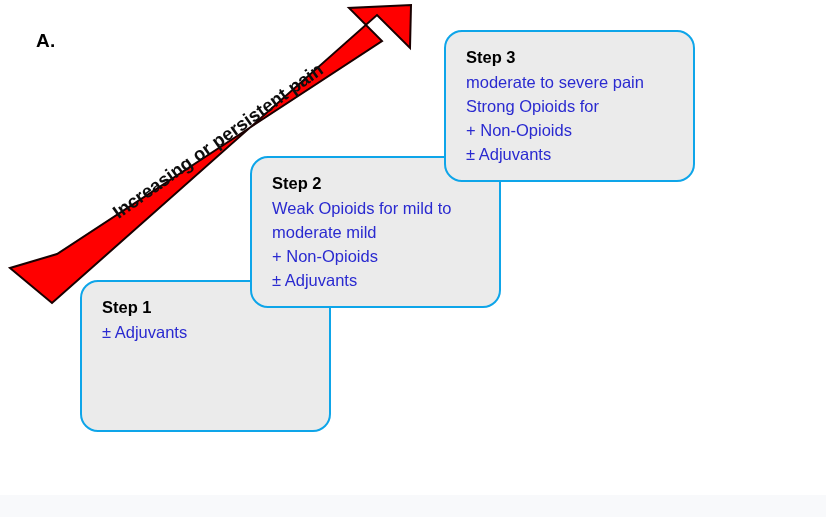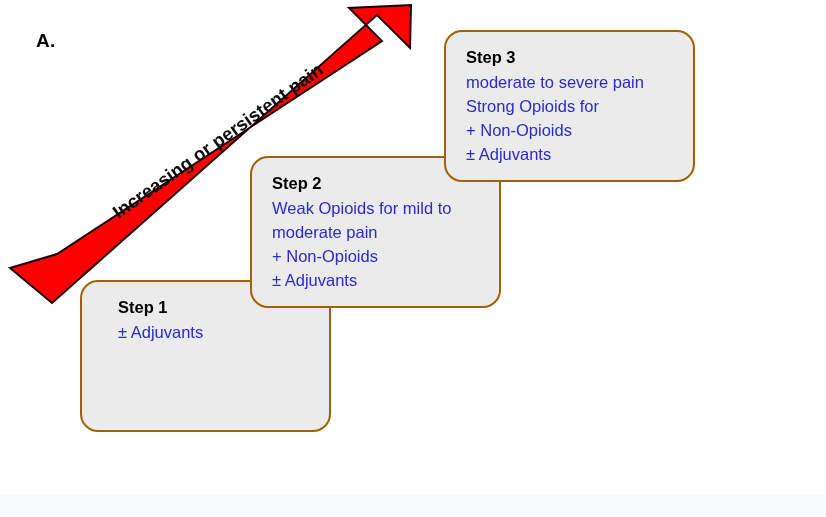--- a/index.html
+++ b/index.html
@@ -63,7 +63,7 @@
     position: absolute;
     box-sizing: border-box;
     background: #ebebeb;
-    border: 2px solid #a16207;
+    border: 2px solid #0ea5e9;
     border-radius: 18px;
   }
   .step-inner {

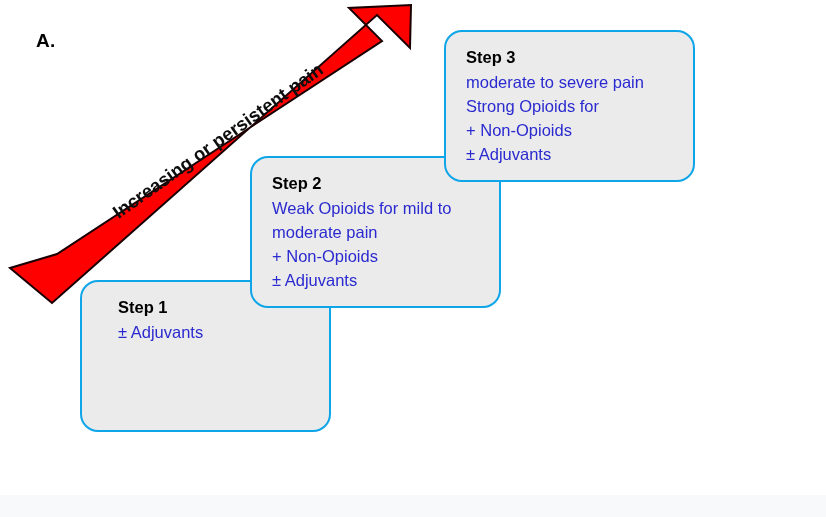--- a/index.html
+++ b/index.html
@@ -112,7 +112,7 @@
     <div class="step-inner">
       <div class="step-title">Step 2</div>
       <div class="step-line">Weak Opioids for mild to</div>
-      <div class="step-line">moderate pain</div>
+      <div class="step-line">moderate mild</div>
       <div class="step-line">+ Non-Opioids</div>
       <div class="step-line">± Adjuvants</div>
     </div>

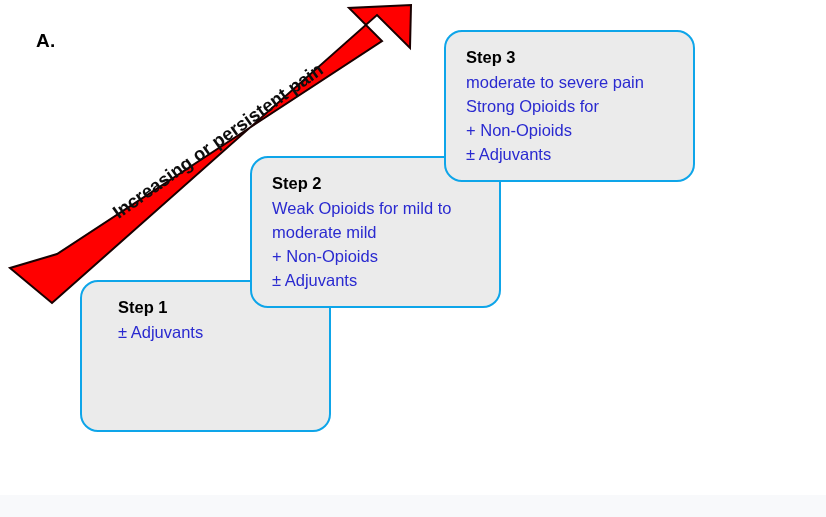--- a/index.html
+++ b/index.html
@@ -82,7 +82,7 @@
     line-height: 1.45;
     white-space: nowrap;
   }
-  #step1-box { left: 80px;  top: 280px; width: 251px; height: 152px; z-index: 3; padding-left: 16px; }
+  #step1-box { left: 80px;  top: 280px; width: 251px; height: 152px; z-index: 3; }
   #step2-box { left: 250px; top: 156px; width: 251px; height: 152px; z-index: 4; }
   #step3-box { left: 444px; top: 30px;  width: 251px; height: 152px; z-index: 5; }
 </style>

